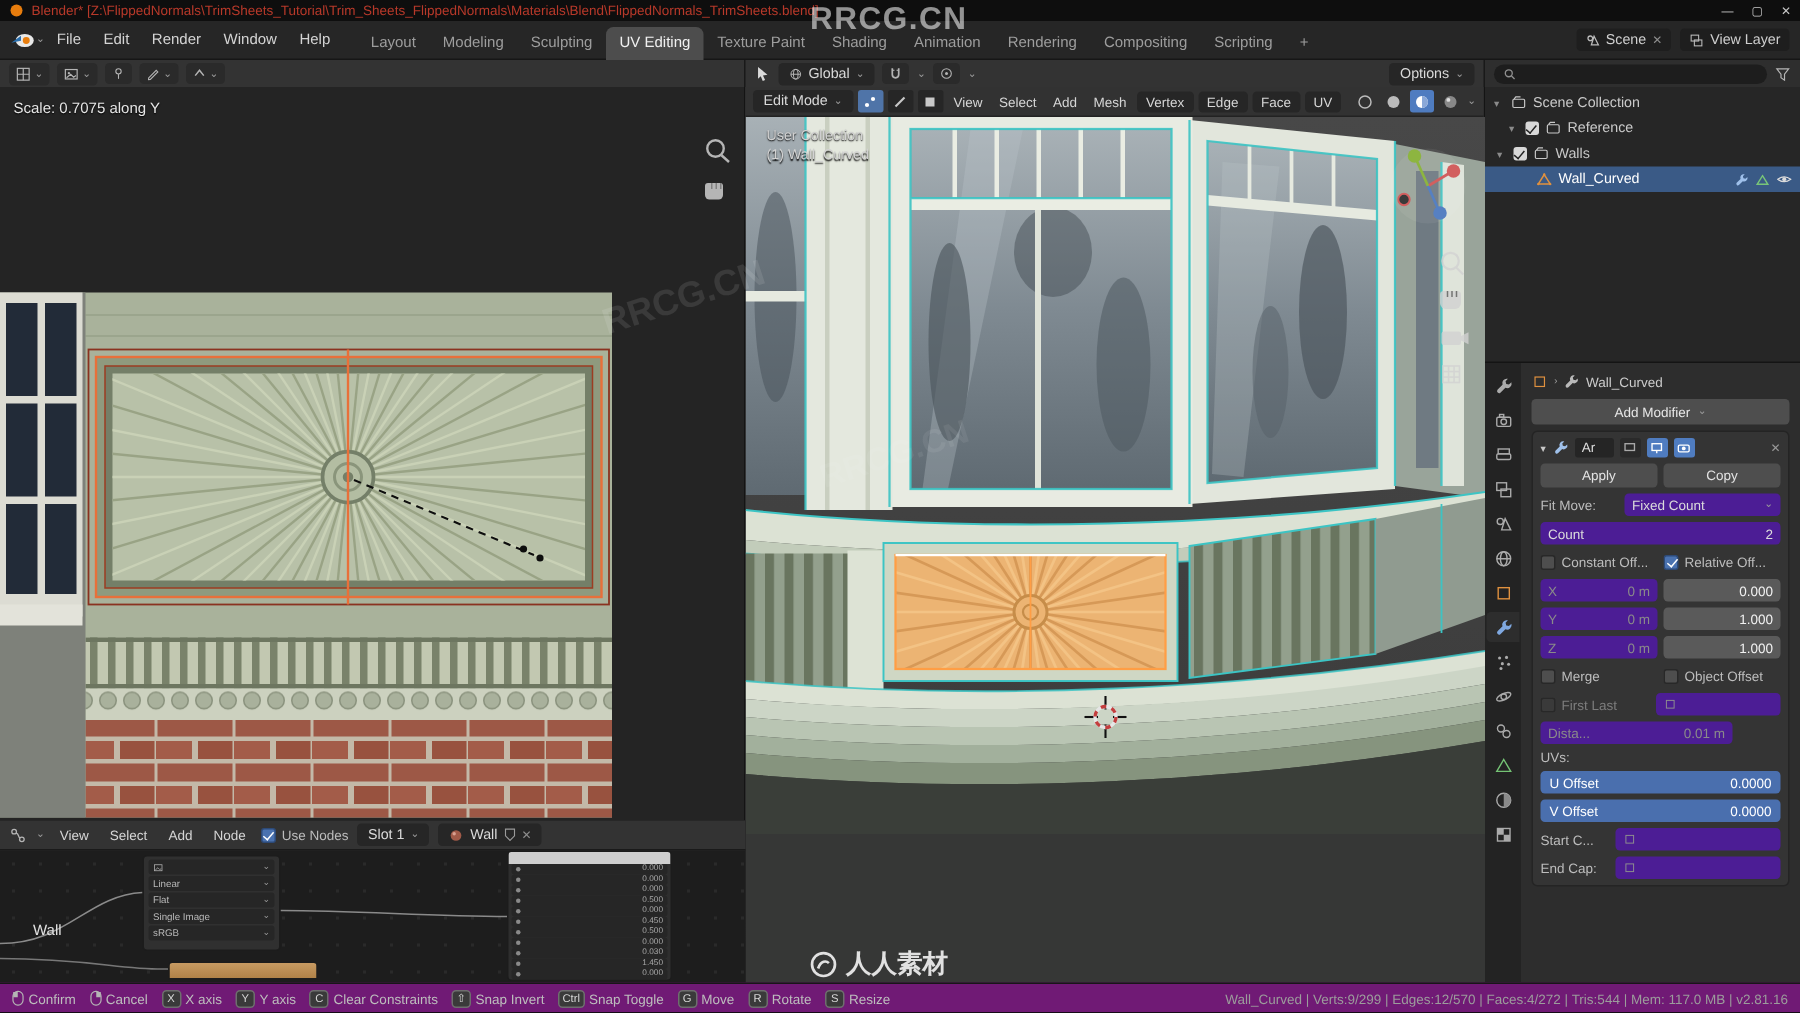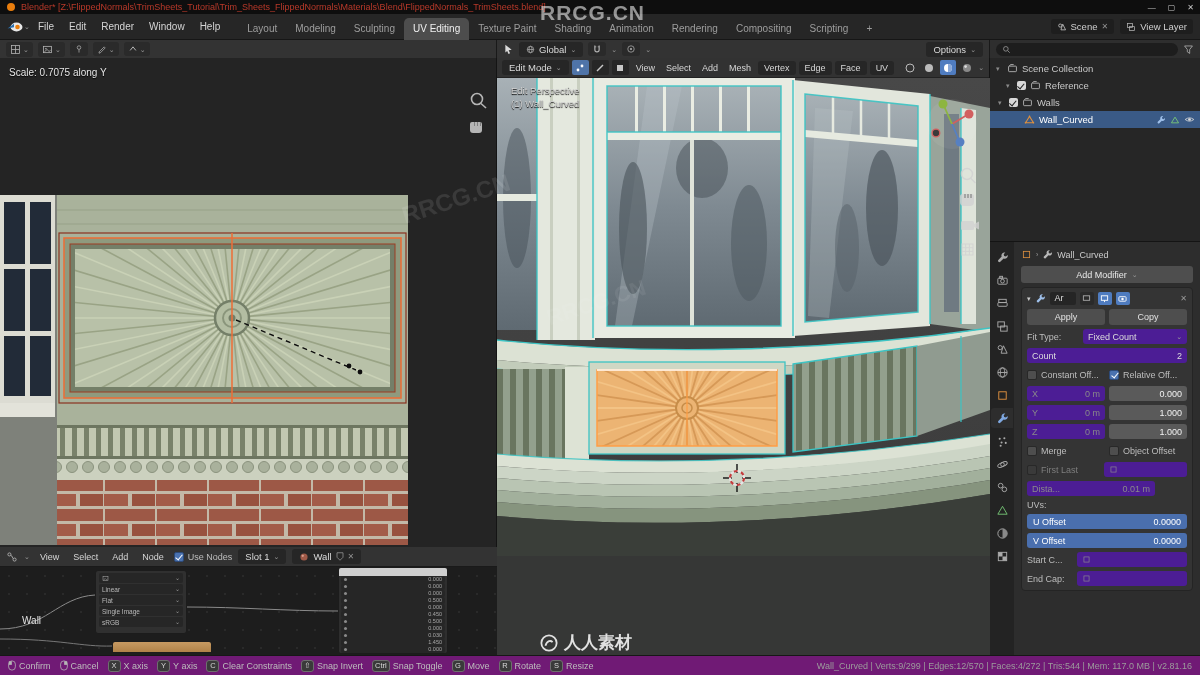--- a/index.html
+++ b/index.html
@@ -624,7 +624,7 @@
             <line x1="465" y1="173.4" x2="476" y2="173.4"></line>
         </g>
       </svg>
-      <div class="vpov" style="top:7px">Edit Perspective</div>
+      <div class="vpov" style="top:7px">User Collection</div>
       <div class="vpov" style="top:20px">(1) Wall_Curved</div>
     </div>
   </div>

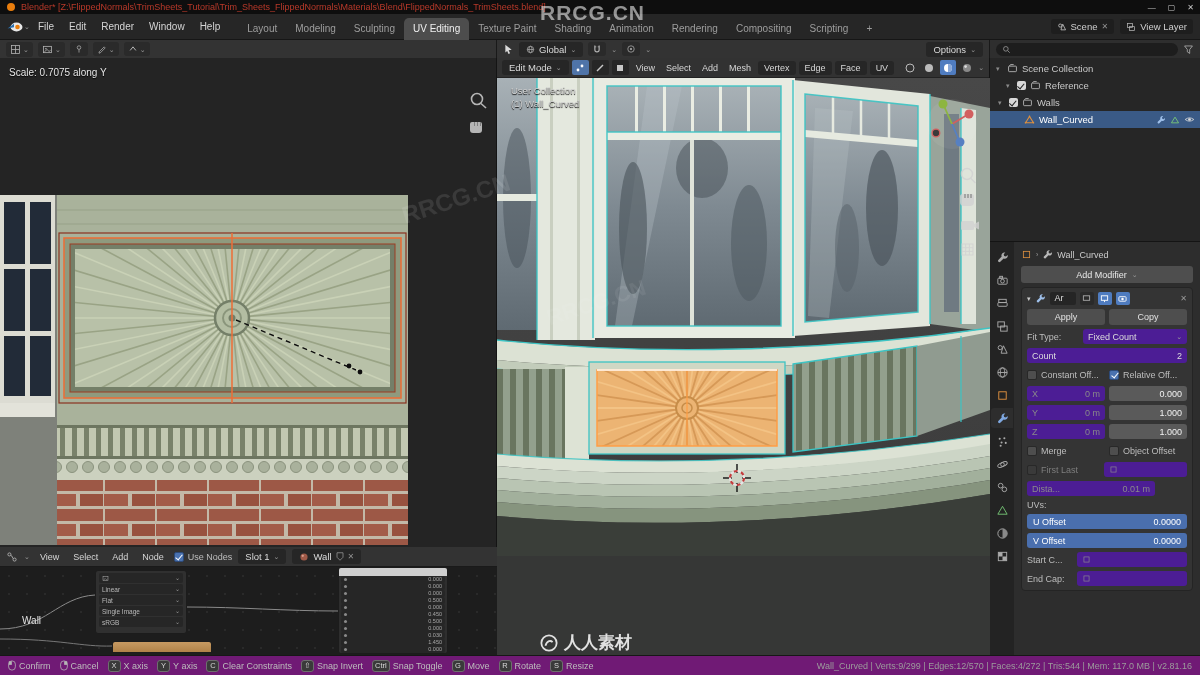--- a/index.html
+++ b/index.html
@@ -814,7 +814,7 @@
           <span class="btn">Copy</span>
         </div>
         <div class="prow">
-          <span class="plabel" style="width:52px">Fit Type:</span>
+          <span class="plabel" style="width:52px">Fit Move:</span>
           <div class="field dk f1" style="justify-content:space-between">
             <span>Fixed Count</span>
               <span class="chev">⌄</span>

